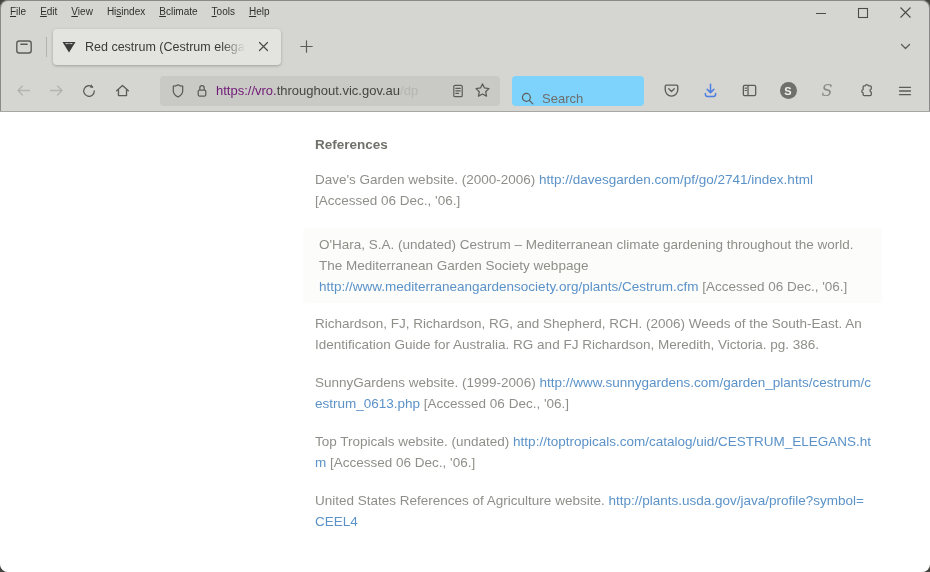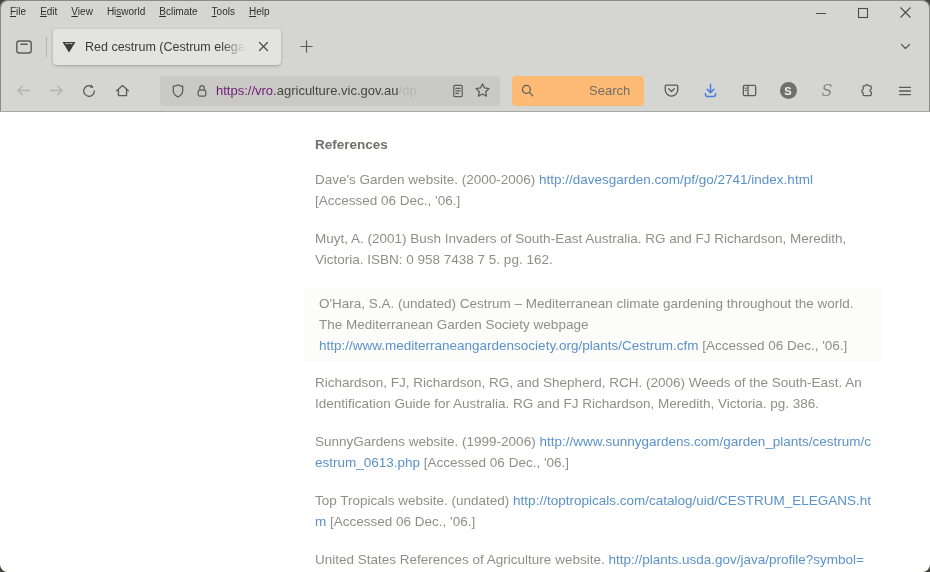--- a/index.html
+++ b/index.html
@@ -130,7 +130,7 @@
       <div class="menu-item"><span></span><span class="accel">F</span><span>ile</span></div>
       <div class="menu-item"><span></span><span class="accel">E</span><span>dit</span></div>
       <div class="menu-item"><span></span><span class="accel">V</span><span>iew</span></div>
-      <div class="menu-item"><span>Hi</span><span class="accel">s</span><span>world</span></div>
+      <div class="menu-item"><span>Hi</span><span class="accel">s</span><span>index</span></div>
       <div class="menu-item"><span></span><span class="accel">B</span><span>climate</span></div>
       <div class="menu-item"><span></span><span class="accel">T</span><span>ools</span></div>
       <div class="menu-item"><span></span><span class="accel">H</span><span>elp</span></div>

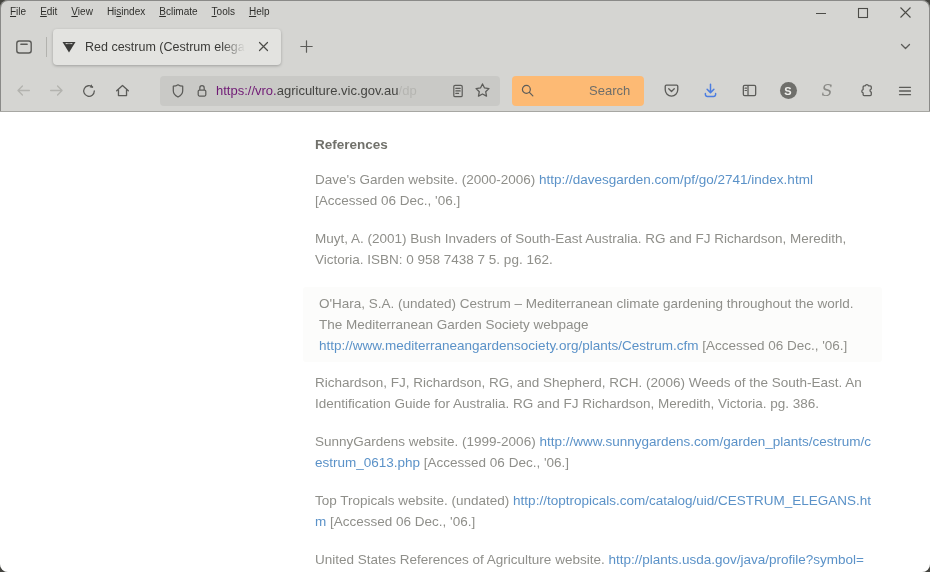--- a/index.html
+++ b/index.html
@@ -247,7 +247,7 @@
             <path d="M5.8 7 V4.9 a2.2 2.2 0 0 1 4.4 0 V7" fill="none" stroke="currentColor" stroke-width="1.25"></path>
           </svg>
         </span>
-      <span class="url-text"><span class="url-dim">https://</span><span class="url-dim">vro.</span><span class="url-domain">agriculture.vic.gov.au</span><span class="url-path">/dp</span></span>
+      <span class="url-text"><span class="url-dim">https://</span><span class="url-dim">vro.</span><span class="url-domain">throughout.vic.gov.au</span><span class="url-path">/dp</span></span>
       <span class="urlbar-spacer"></span>
       <span class="badge-icon">
           <svg width="16" height="16" viewBox="0 0 16 16">

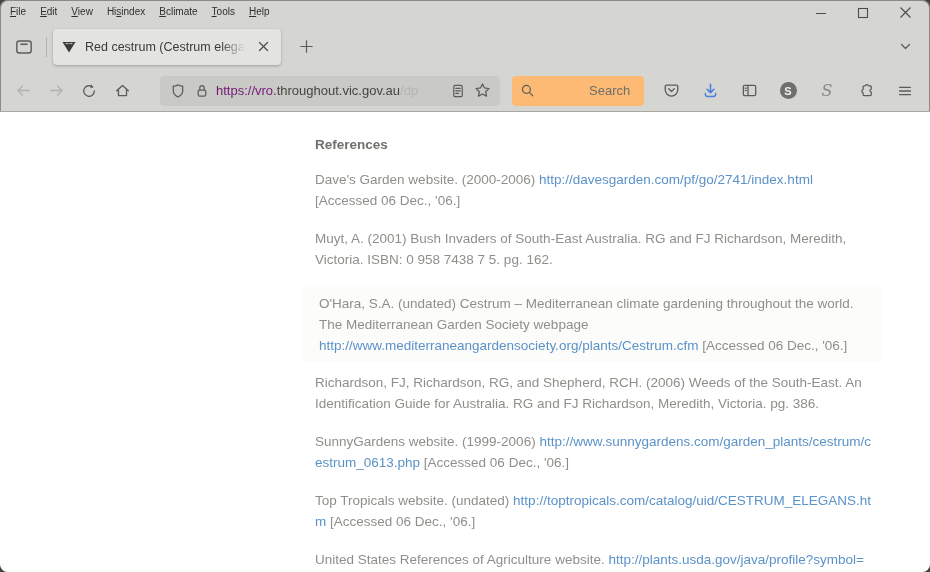--- a/index.html
+++ b/index.html
@@ -86,14 +86,13 @@
   .url-path { color: #b5b5b1; }
   .urlbar-spacer { flex: 1; }
   .searchbar {
-    display: flex; align-items: center;
+    display: flex; align-items: flex-end;
     width: 132px; height: 30px;
     margin-left: 12px;
-    background: #fdba74;
+    background: #7dd3fc;
     border-radius: 4px;
     padding: 0 8px;
     flex: none;
-    gap: 47px;
   }
   .search-placeholder { font-size: 13px; color: #6e6e6a; margin-left: 7px; }
   .toolbar-icons { display: flex; align-items: center; gap: 9px; margin-left: auto; margin-right: 2px; }

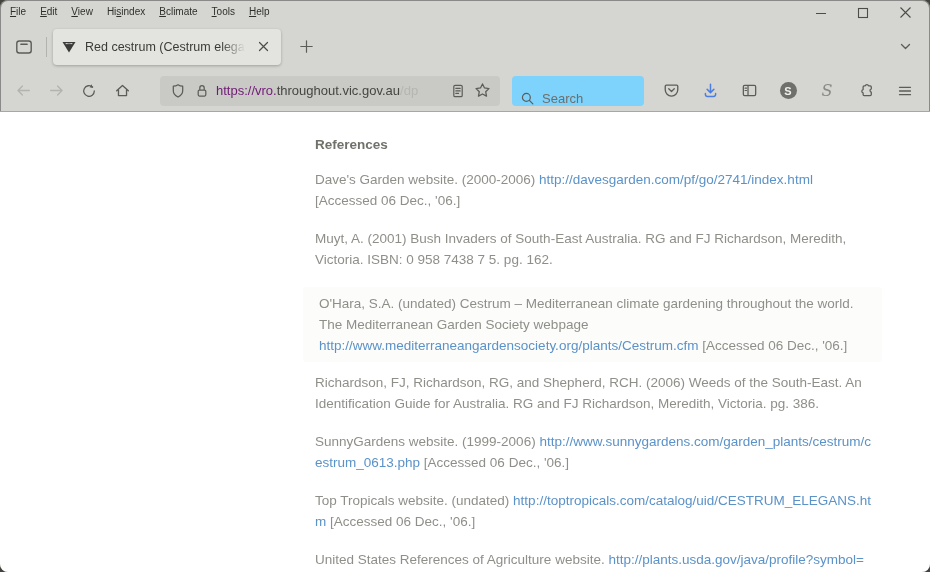--- a/index.html
+++ b/index.html
@@ -329,7 +329,6 @@
 
       <p class="ref"><span>Dave's Garden website. (2000-2006) </span><a>http://davesgarden.com/pf/go/2741/index.html</a><span> [Accessed 06 Dec., '06.]</span></p>
 
-      <p class="ref"><span>Muyt, A. (2001) Bush Invaders of South-East Australia. RG and FJ Richardson, Meredith, Victoria. ISBN: 0 958 7438 7 5. pg. 162.</span></p>
 
       <p class="ref highlight"><span>O'Hara, S.A. (undated) Cestrum – Mediterranean climate gardening throughout the world. The Mediterranean Garden Society webpage</span><br><a>http://www.mediterraneangardensociety.org/plants/Cestrum.cfm</a><span> [Accessed 06 Dec., '06.]</span></p>
 

